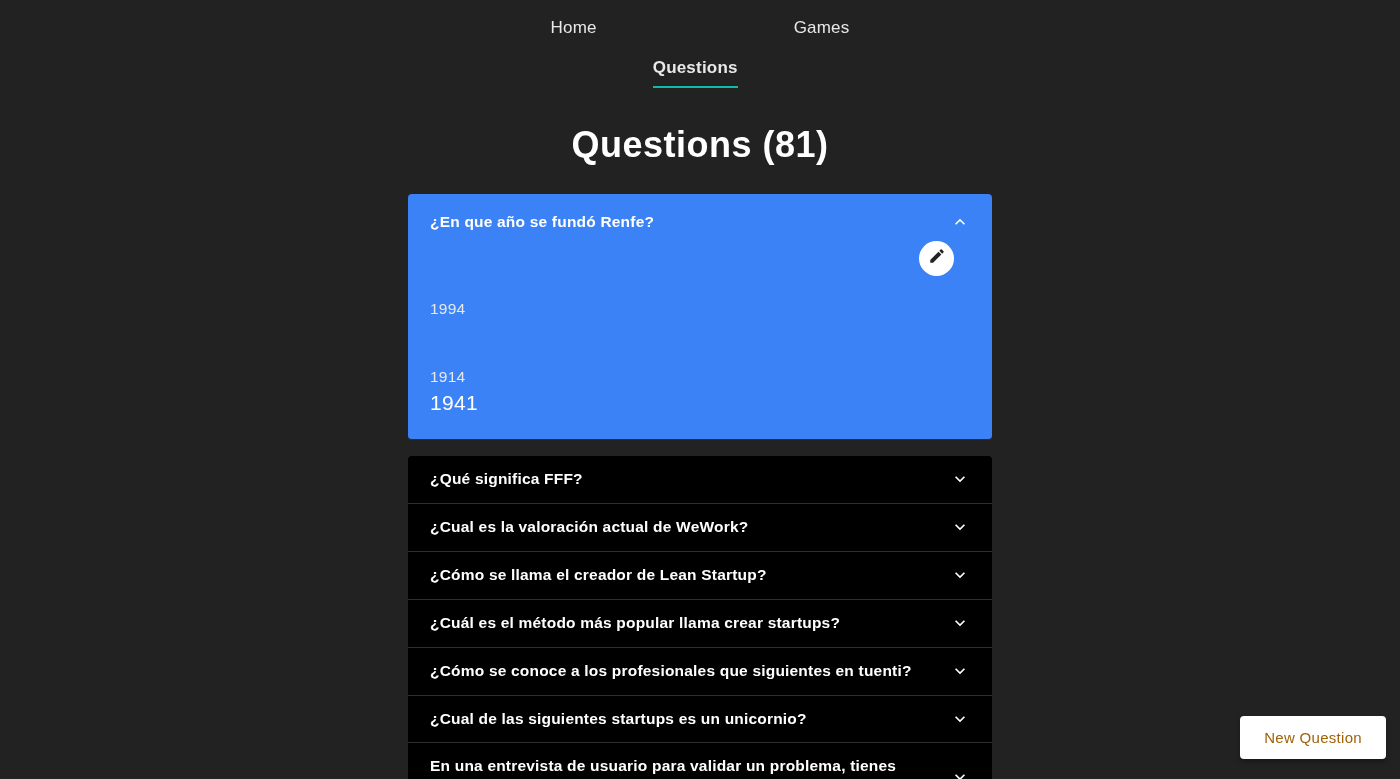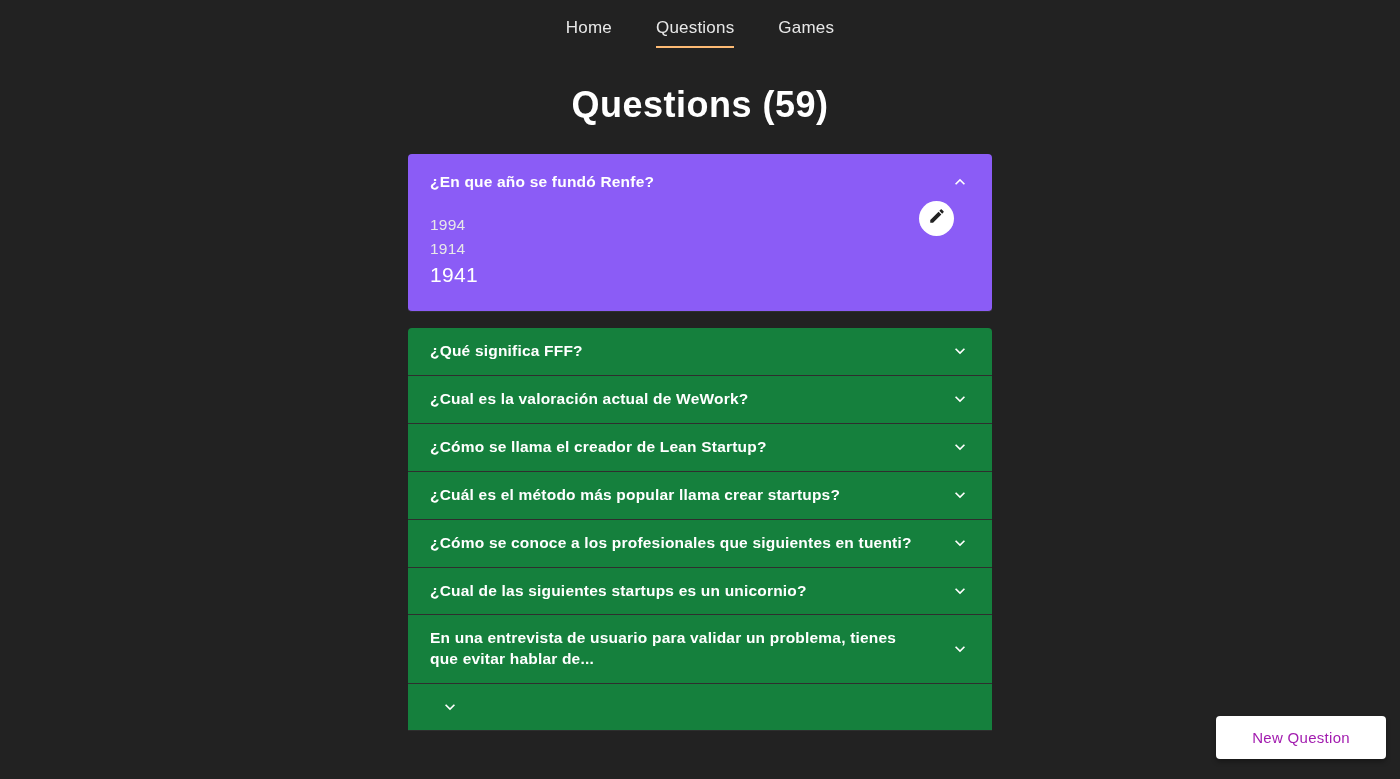--- a/index.html
+++ b/index.html
@@ -18,7 +18,7 @@
     .nav {
       display: flex;
       justify-content: center;
-      gap: 44px;
+      gap: 56px;
       padding: 18px 0 12px 0;
     }
     .nav-item {

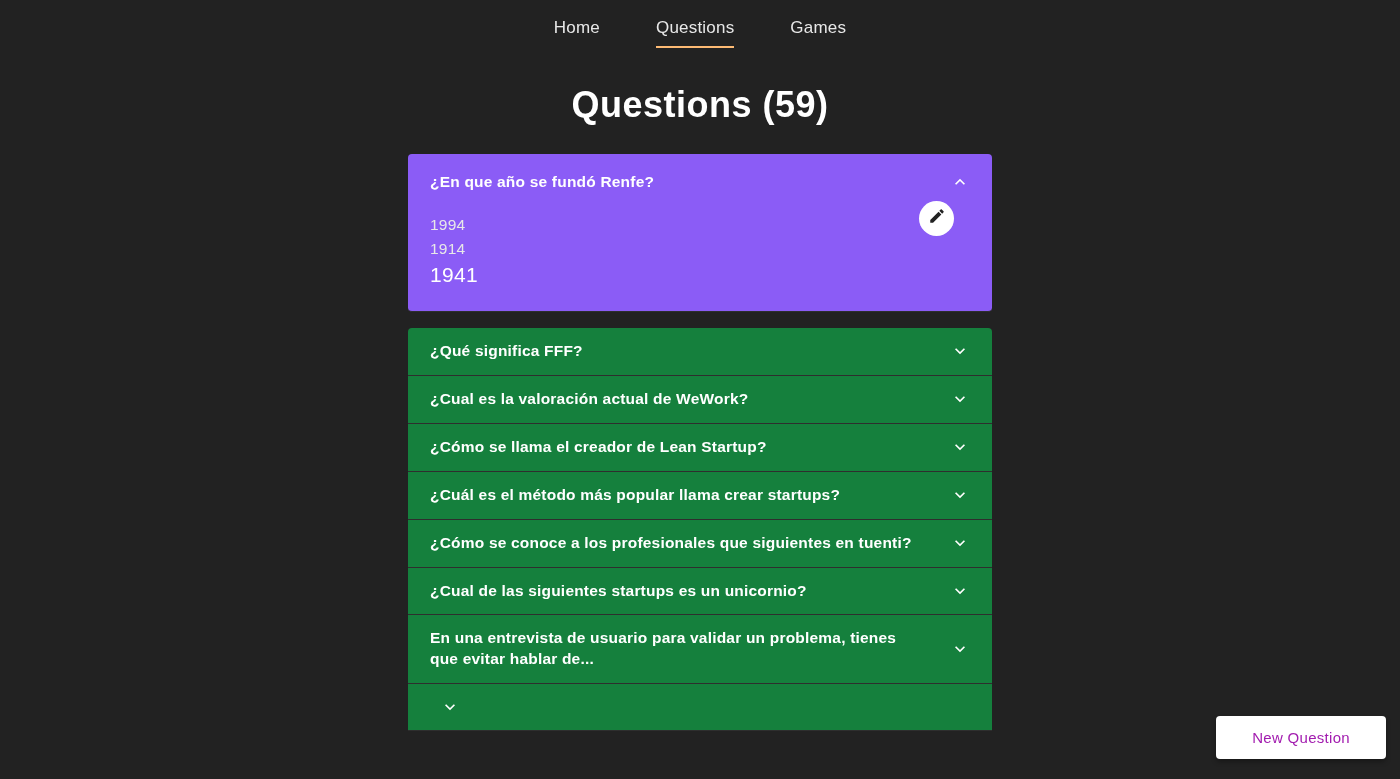--- a/index.html
+++ b/index.html
@@ -29,8 +29,9 @@
       letter-spacing: 0.2px;
     }
     .nav-item.active {
-      border-bottom: 2px solid #fdba74;
-      font-weight: 400;
+      border-bottom: 2px solid #14b8a6;
+      font-weight: 700;
+      margin-top: 40px;
     }
     .page-title {
       text-align: center;

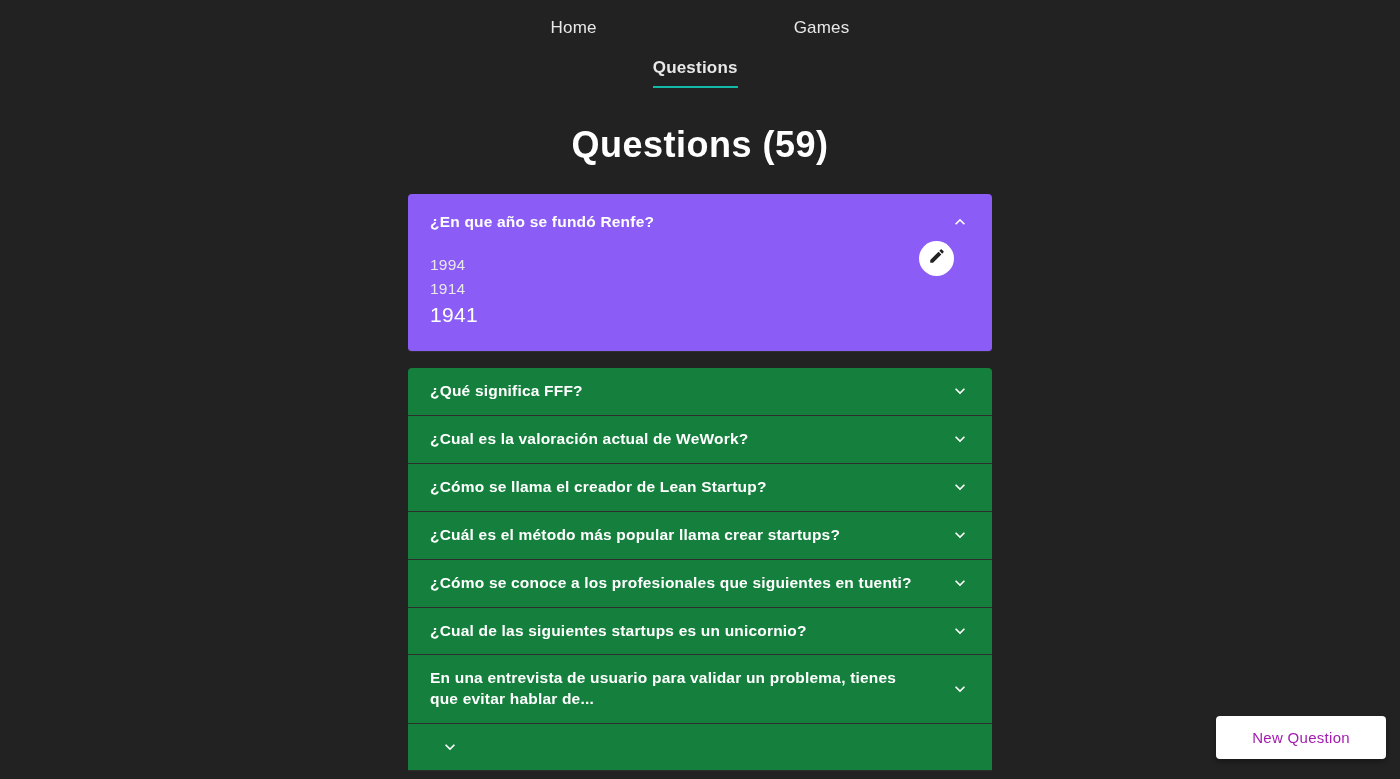--- a/index.html
+++ b/index.html
@@ -147,7 +147,7 @@
   <div class="nav-item">Games</div>
 </nav>
 
-<h1 class="page-title">Questions (59)</h1>
+<h1 class="page-title">Questions (81)</h1>
 
 <div class="questions-container">
 

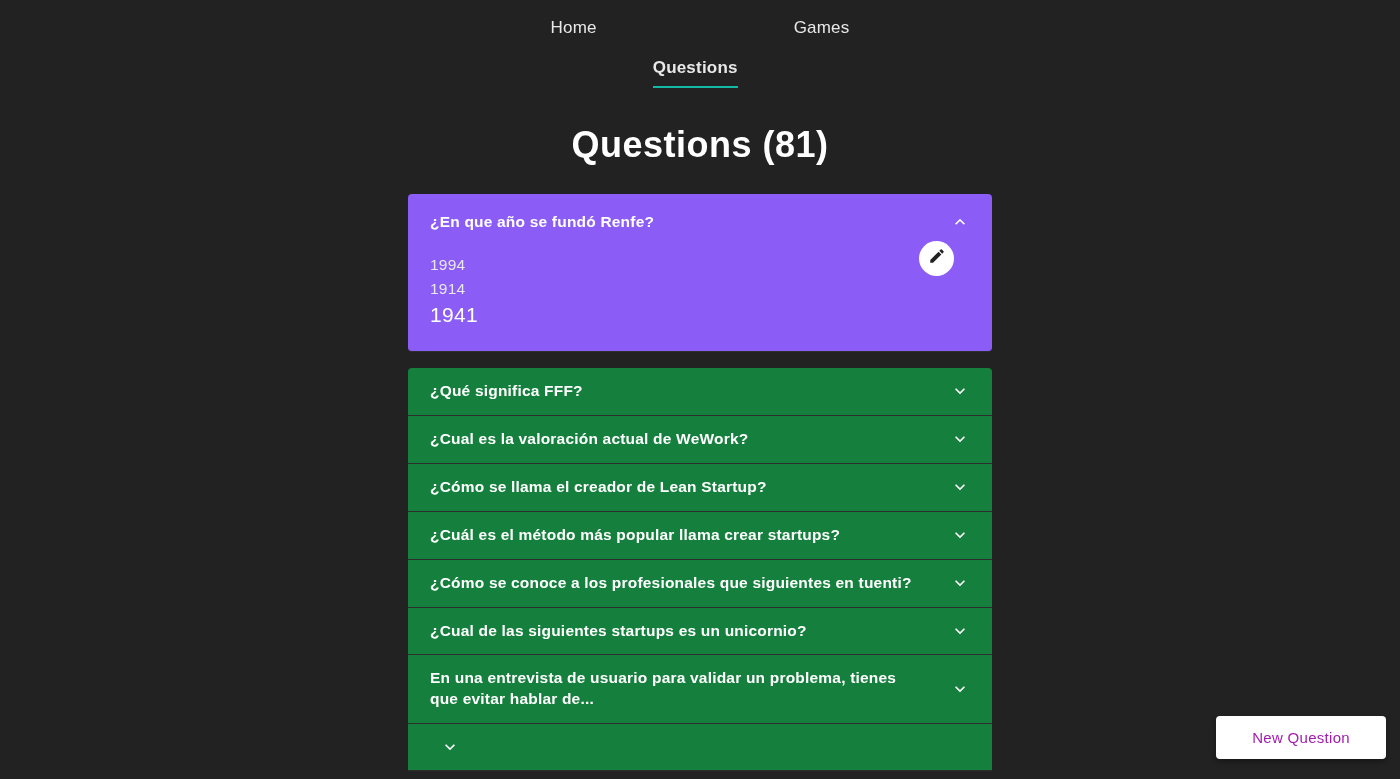--- a/index.html
+++ b/index.html
@@ -51,7 +51,7 @@
       cursor: pointer;
     }
     .question-card.expanded {
-      background-color: #8b5cf6;
+      background-color: #3b82f6;
       border-radius: 4px;
       margin-bottom: 16px;
       padding-bottom: 24px;

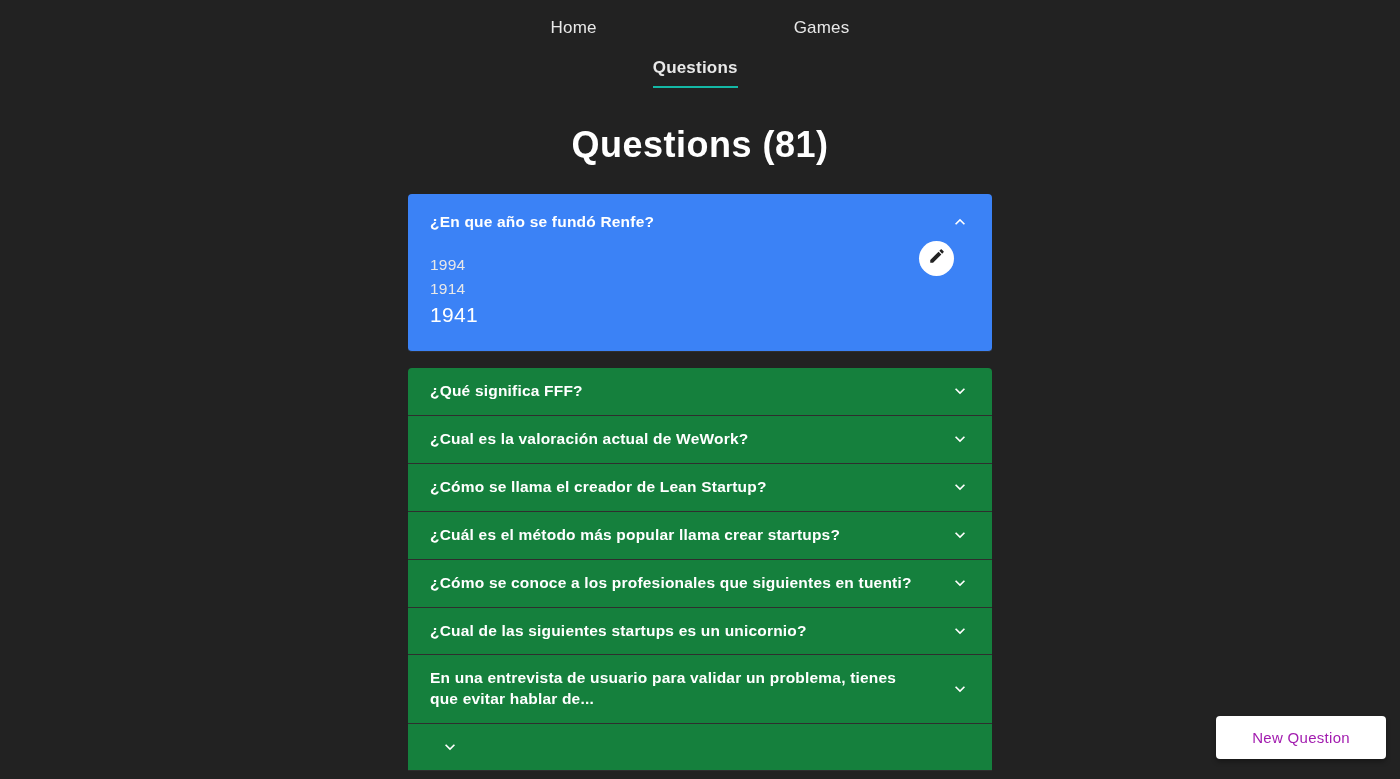--- a/index.html
+++ b/index.html
@@ -97,6 +97,7 @@
       color: #e8e8e8;
       line-height: 1.55;
       letter-spacing: 0.2px;
+      margin-top: 44px;
     }
     .answer-correct {
       font-size: 21px;

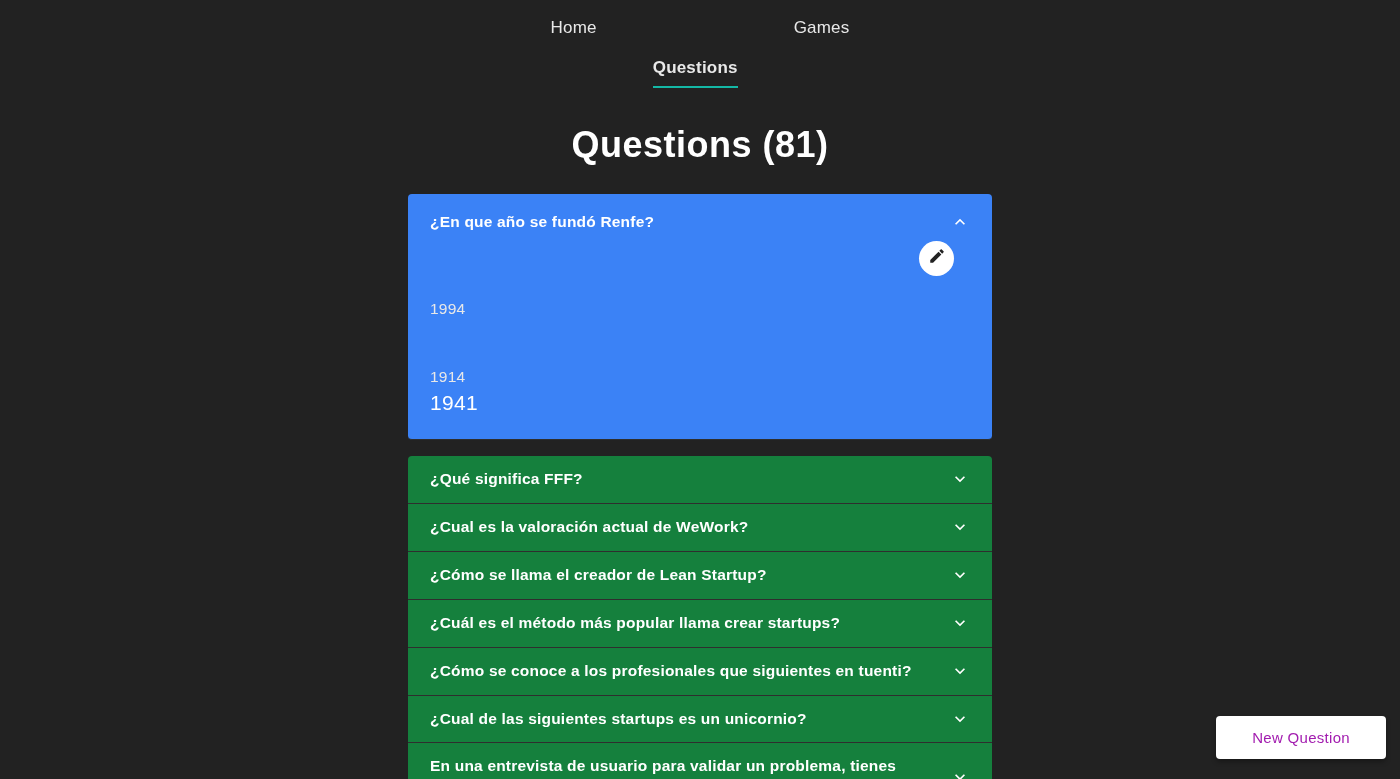--- a/index.html
+++ b/index.html
@@ -46,7 +46,7 @@
       margin: 0 auto;
     }
     .question-card {
-      background-color: #15803d;
+      background-color: #000000;
       border-bottom: 1px solid #2e2e2e;
       cursor: pointer;
     }

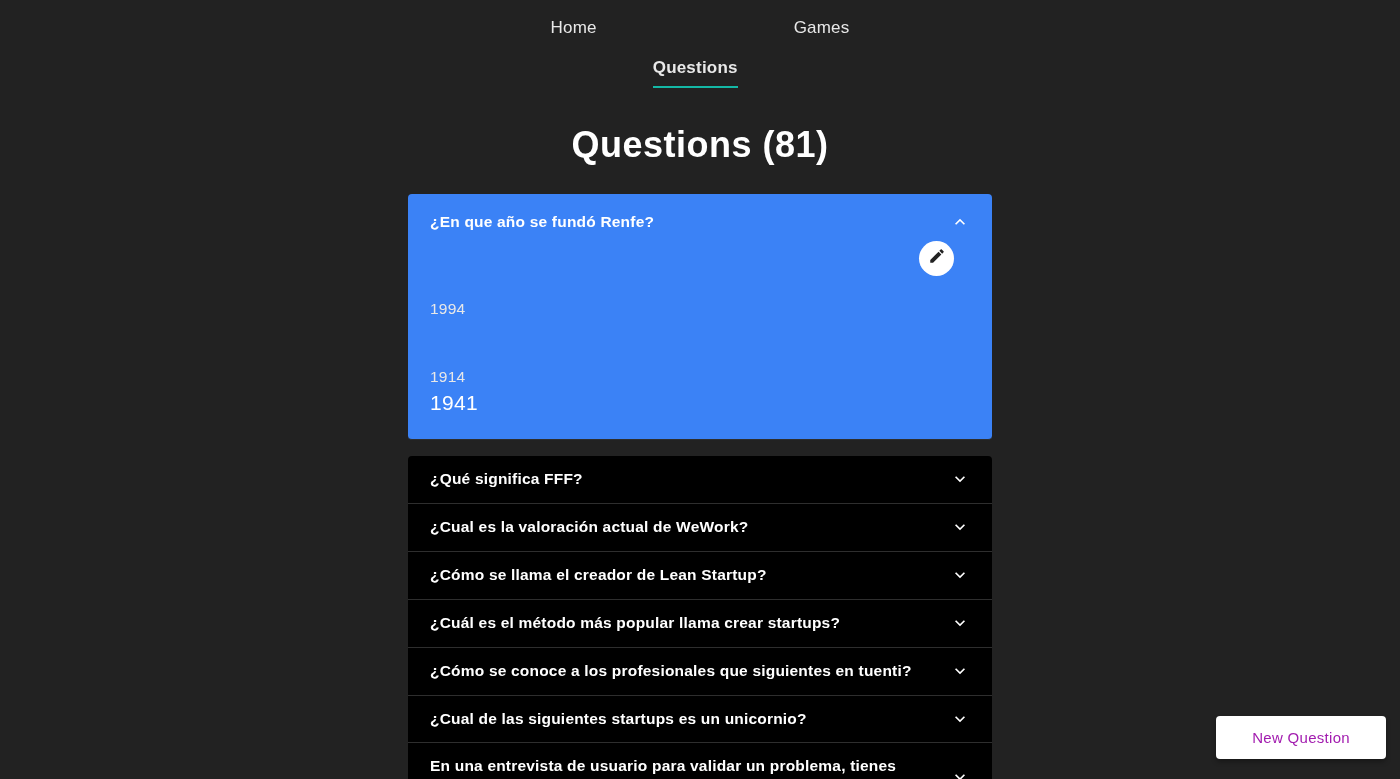--- a/index.html
+++ b/index.html
@@ -129,10 +129,10 @@
       bottom: 20px;
       right: 14px;
       background-color: #ffffff;
-      color: #a21caf;
+      color: #a16207;
       font-size: 15px;
       font-weight: 500;
-      padding: 13px 36px;
+      padding: 13px 24px;
       border-radius: 4px;
       cursor: pointer;
       letter-spacing: 0.3px;

